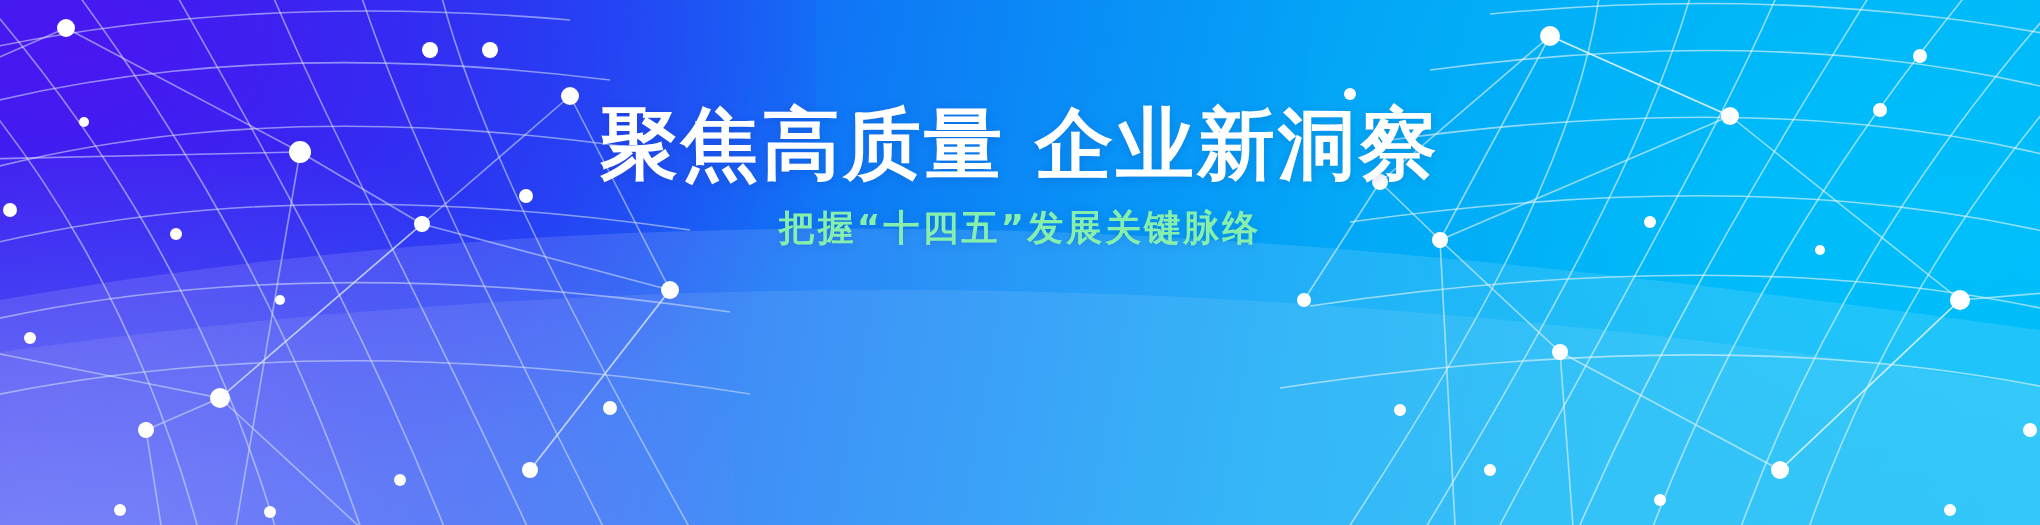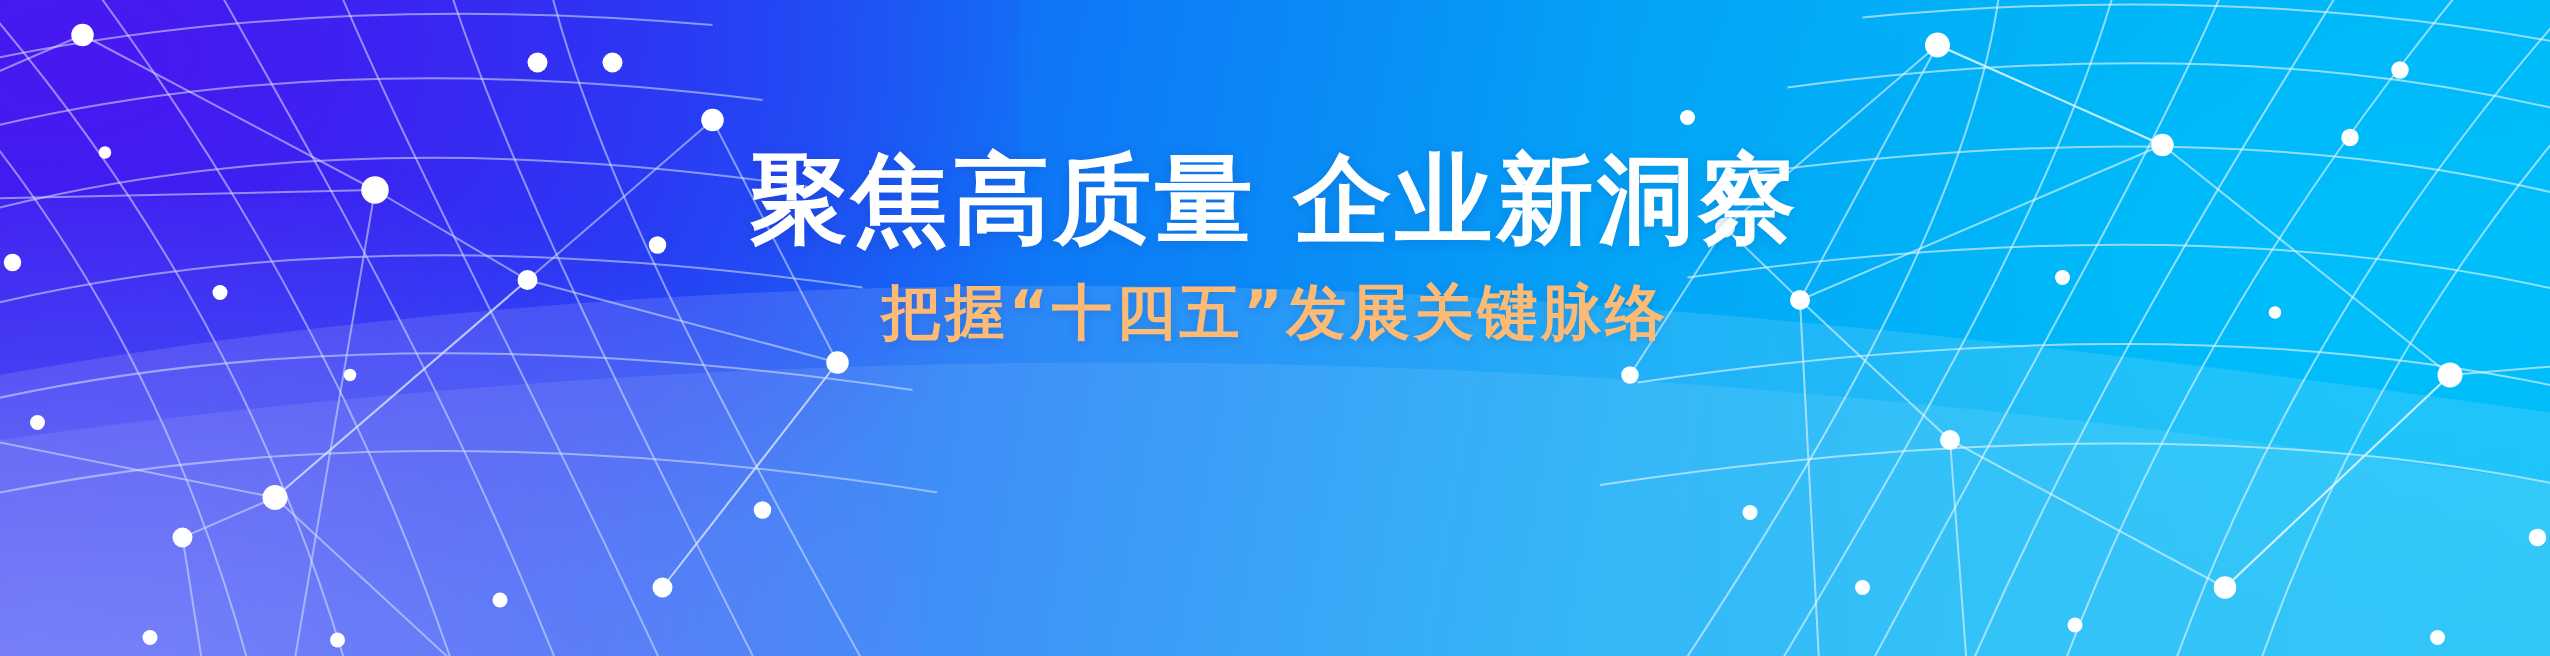--- a/index.html
+++ b/index.html
@@ -94,7 +94,7 @@
     z-index: 6;
   }
   .headline {
-    margin: 16px;
+    margin: 0;
     color: #ffffff;
     font-size: 78px;
     font-weight: bold;

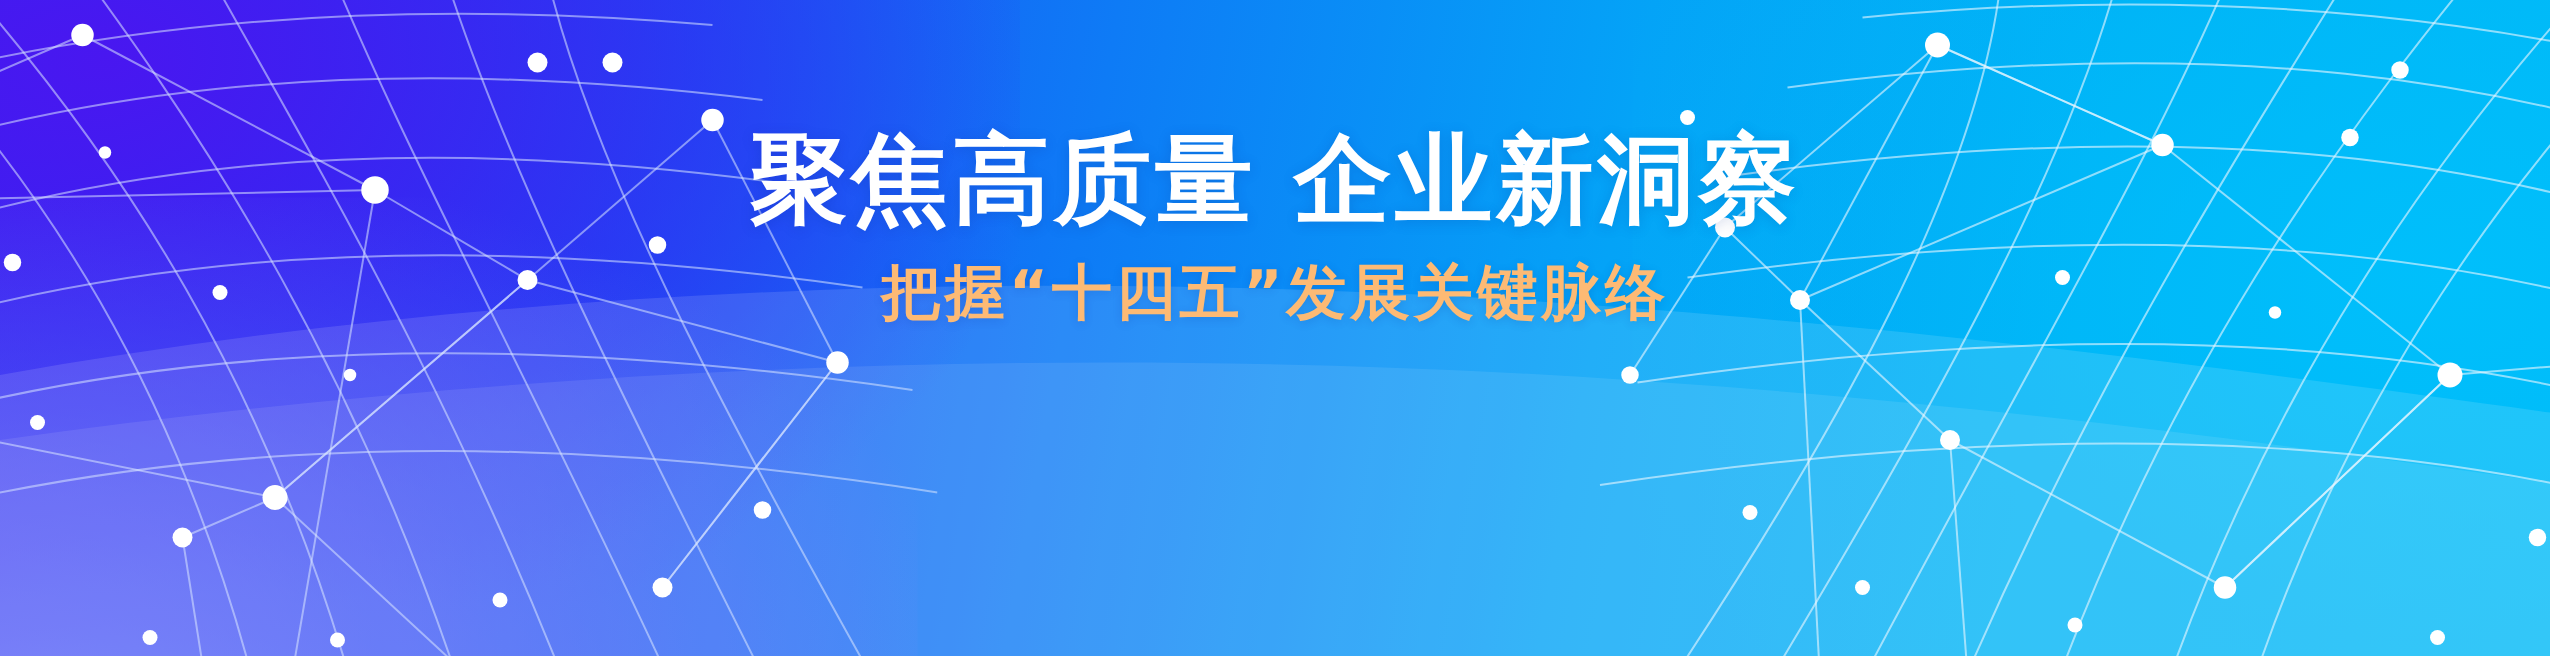--- a/index.html
+++ b/index.html
@@ -105,8 +105,8 @@
   }
   .subhead {
     margin: 22px 0 0 0;
-    color: #fdba74;
-    font-size: 48px;
+    color: #86efac;
+    font-size: 36px;
     font-weight: bold;
     letter-spacing: 3px;
     line-height: 1.1;

